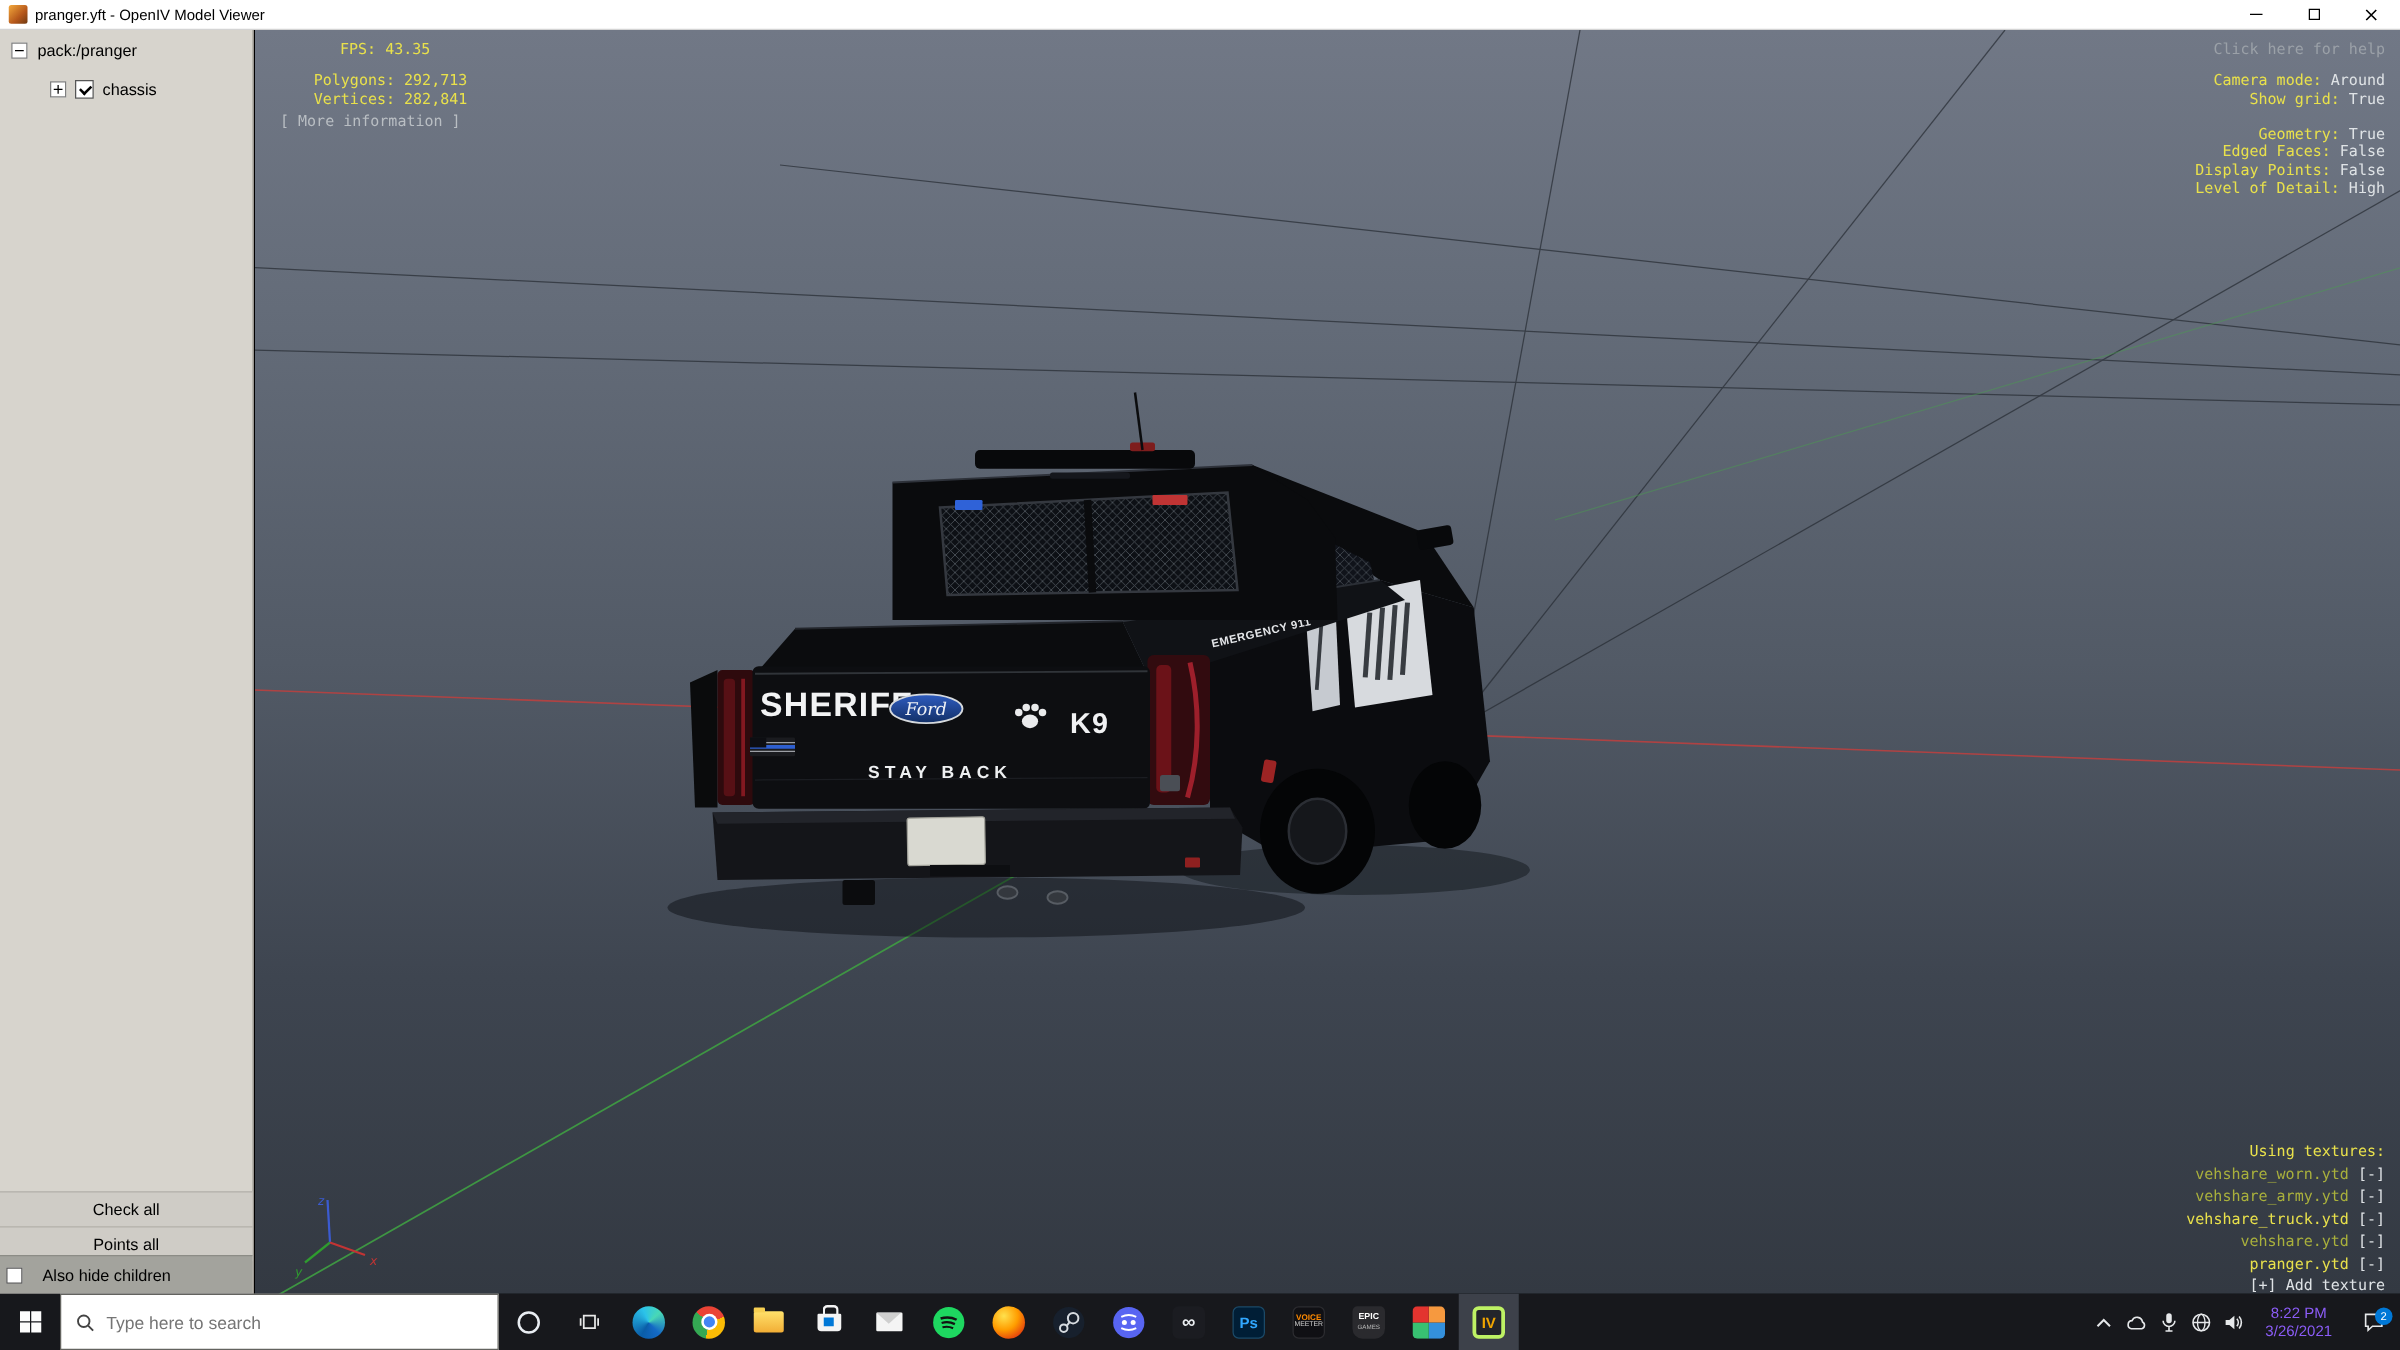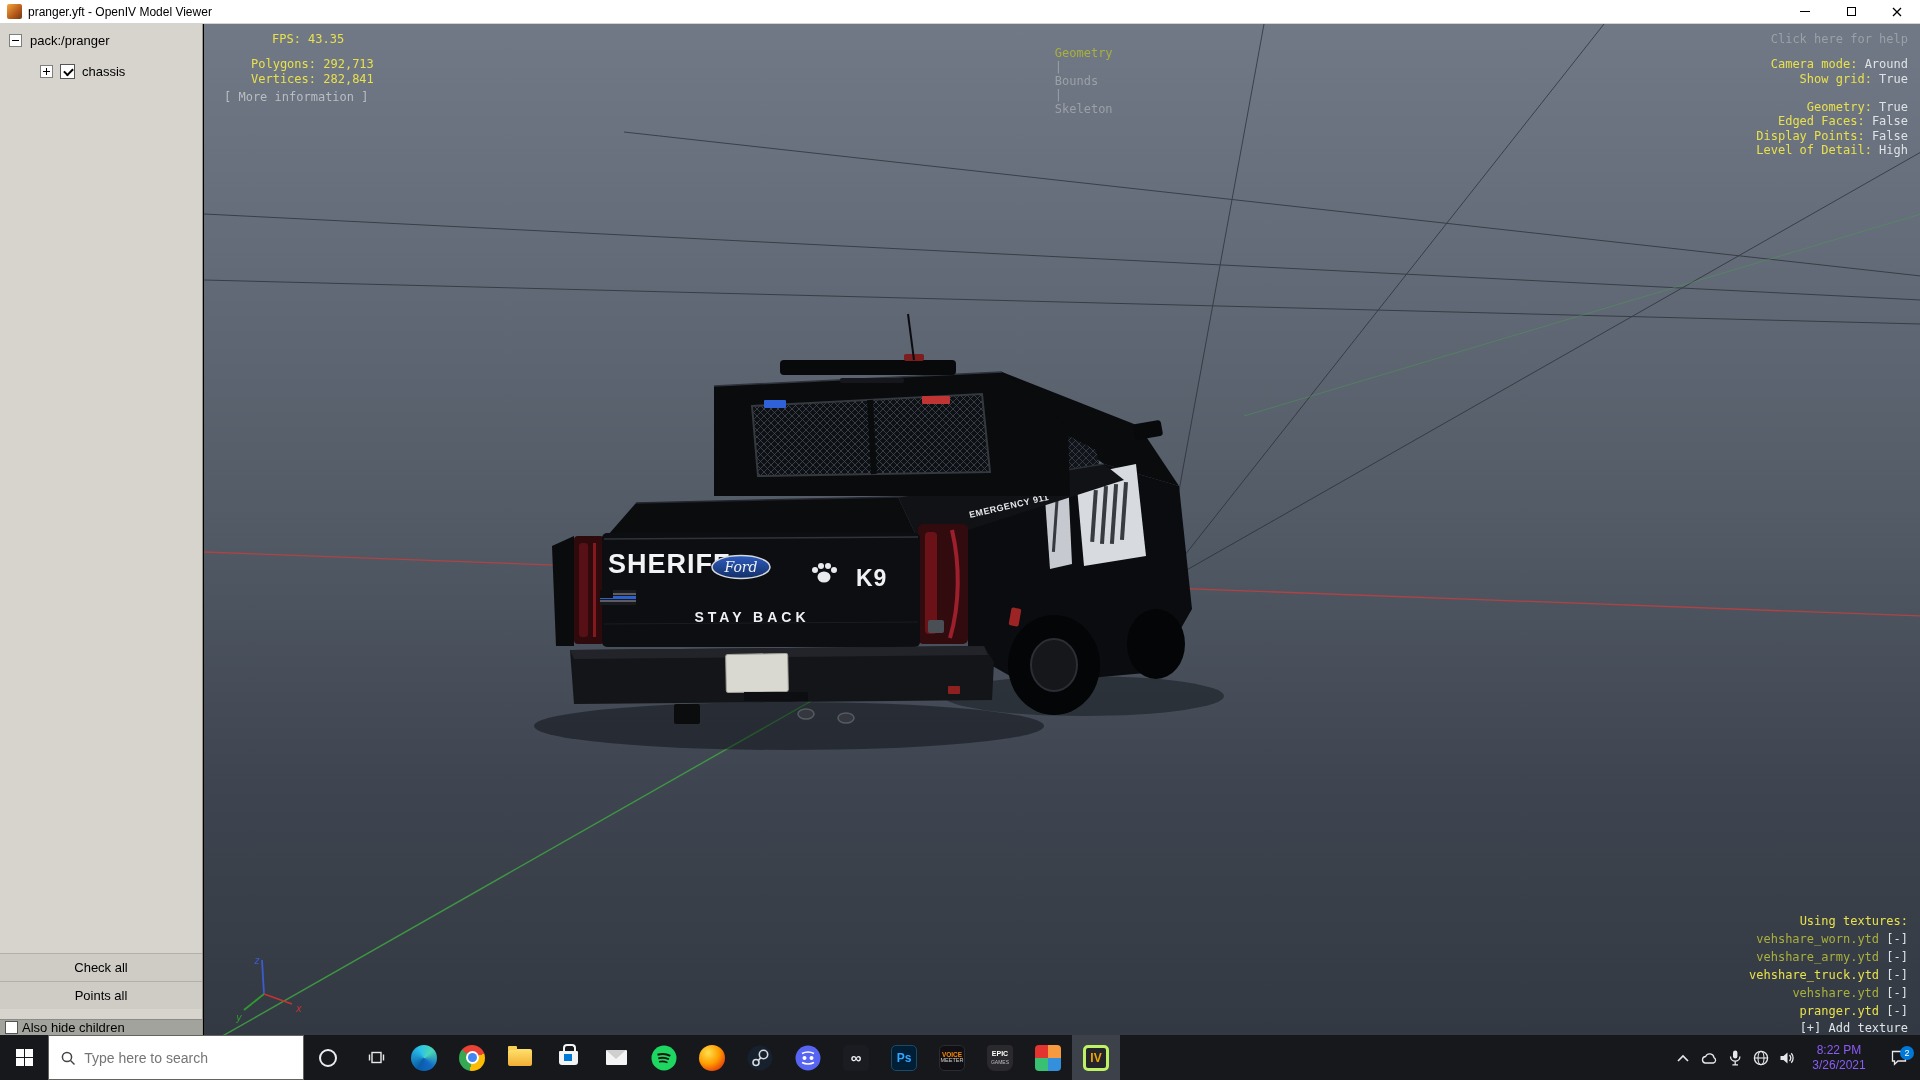--- a/index.html
+++ b/index.html
@@ -260,13 +260,6 @@
     <div class="ov mono yel" style="left:47px; top:48px;">Vertices: 282,841</div>
     <div class="ov mono" style="left:20px; top:66px; color:#b9bec3;">[ More information ]</div>
 
-    <div class="ov mono" style="left:50%; top:8px; transform:translateX(-50%);">
-      <span class="olv">Geometry</span>
-      <span class="gry">|</span>
-      <span class="gry">Bounds</span>
-      <span class="gry">|</span>
-      <span class="gry">Skeleton</span>
-    </div>
 
     <div class="ov mono gry r" style="top:8px;">Click here for help</div>
 

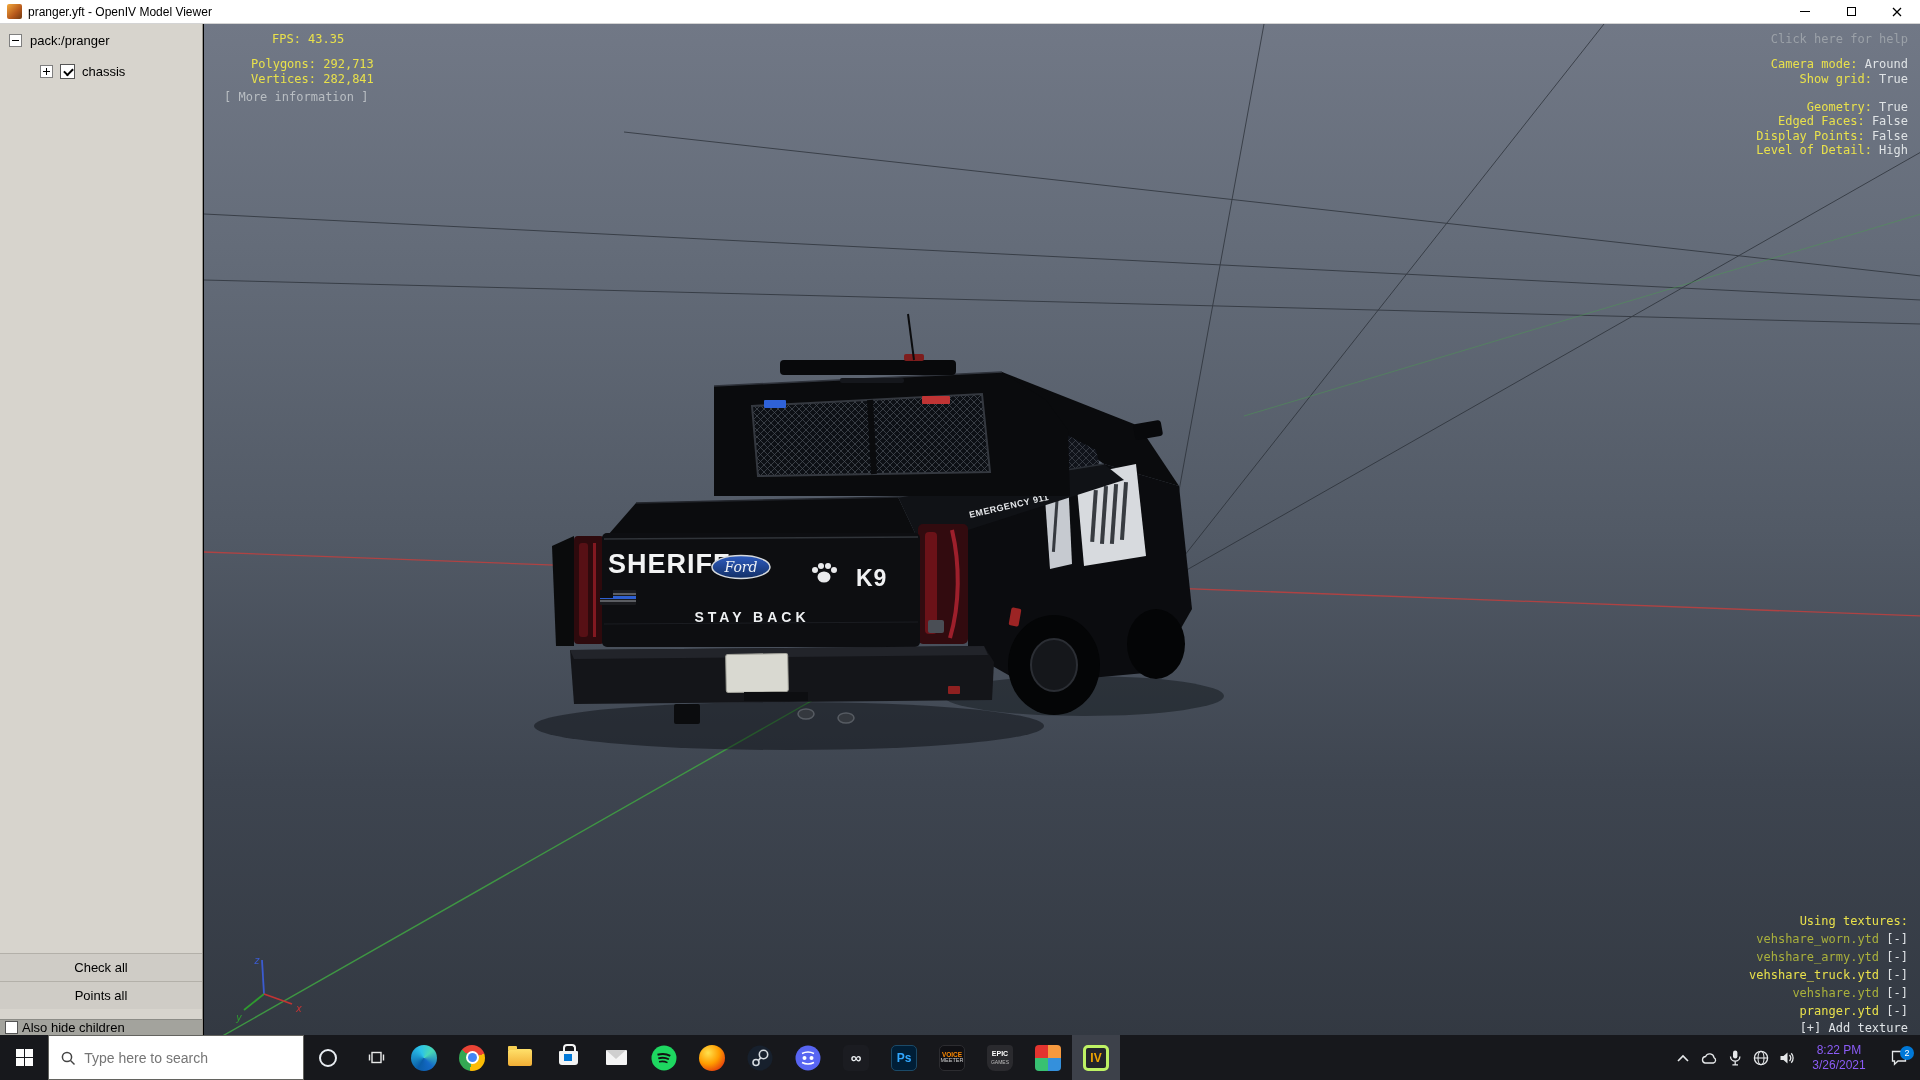--- a/index.html
+++ b/index.html
@@ -24,7 +24,7 @@
   .cbx { width:15px; height:15px; background:#fff; border:1px solid #555; position:relative; flex:none; }
   .cbx.checked::after { content:""; position:absolute; left:3px; top:3px; width:7px; height:4px; border-left:2px solid #000; border-bottom:2px solid #000; transform:rotate(-45deg); }
   .side-btn { position:absolute; left:0; width:100%; height:28px; line-height:28px; text-align:center; background:#cfccc6; border-top:1px solid #b3b0a9; cursor:default; }
-  .also-strip { position:absolute; left:0; bottom:0; width:100%; height:16px; background:#a3a39d; border-top:1px solid #8c8c86; display:flex; align-items:center; gap:4px; padding-left:5px; }
+  .also-strip { position:absolute; left:0; bottom:0; width:100%; height:31px; background:#a3a39d; border-top:1px solid #8c8c86; display:flex; align-items:center; gap:16px; padding-left:5px; }
   .cbx.small { width:13px; height:13px; }
 
   

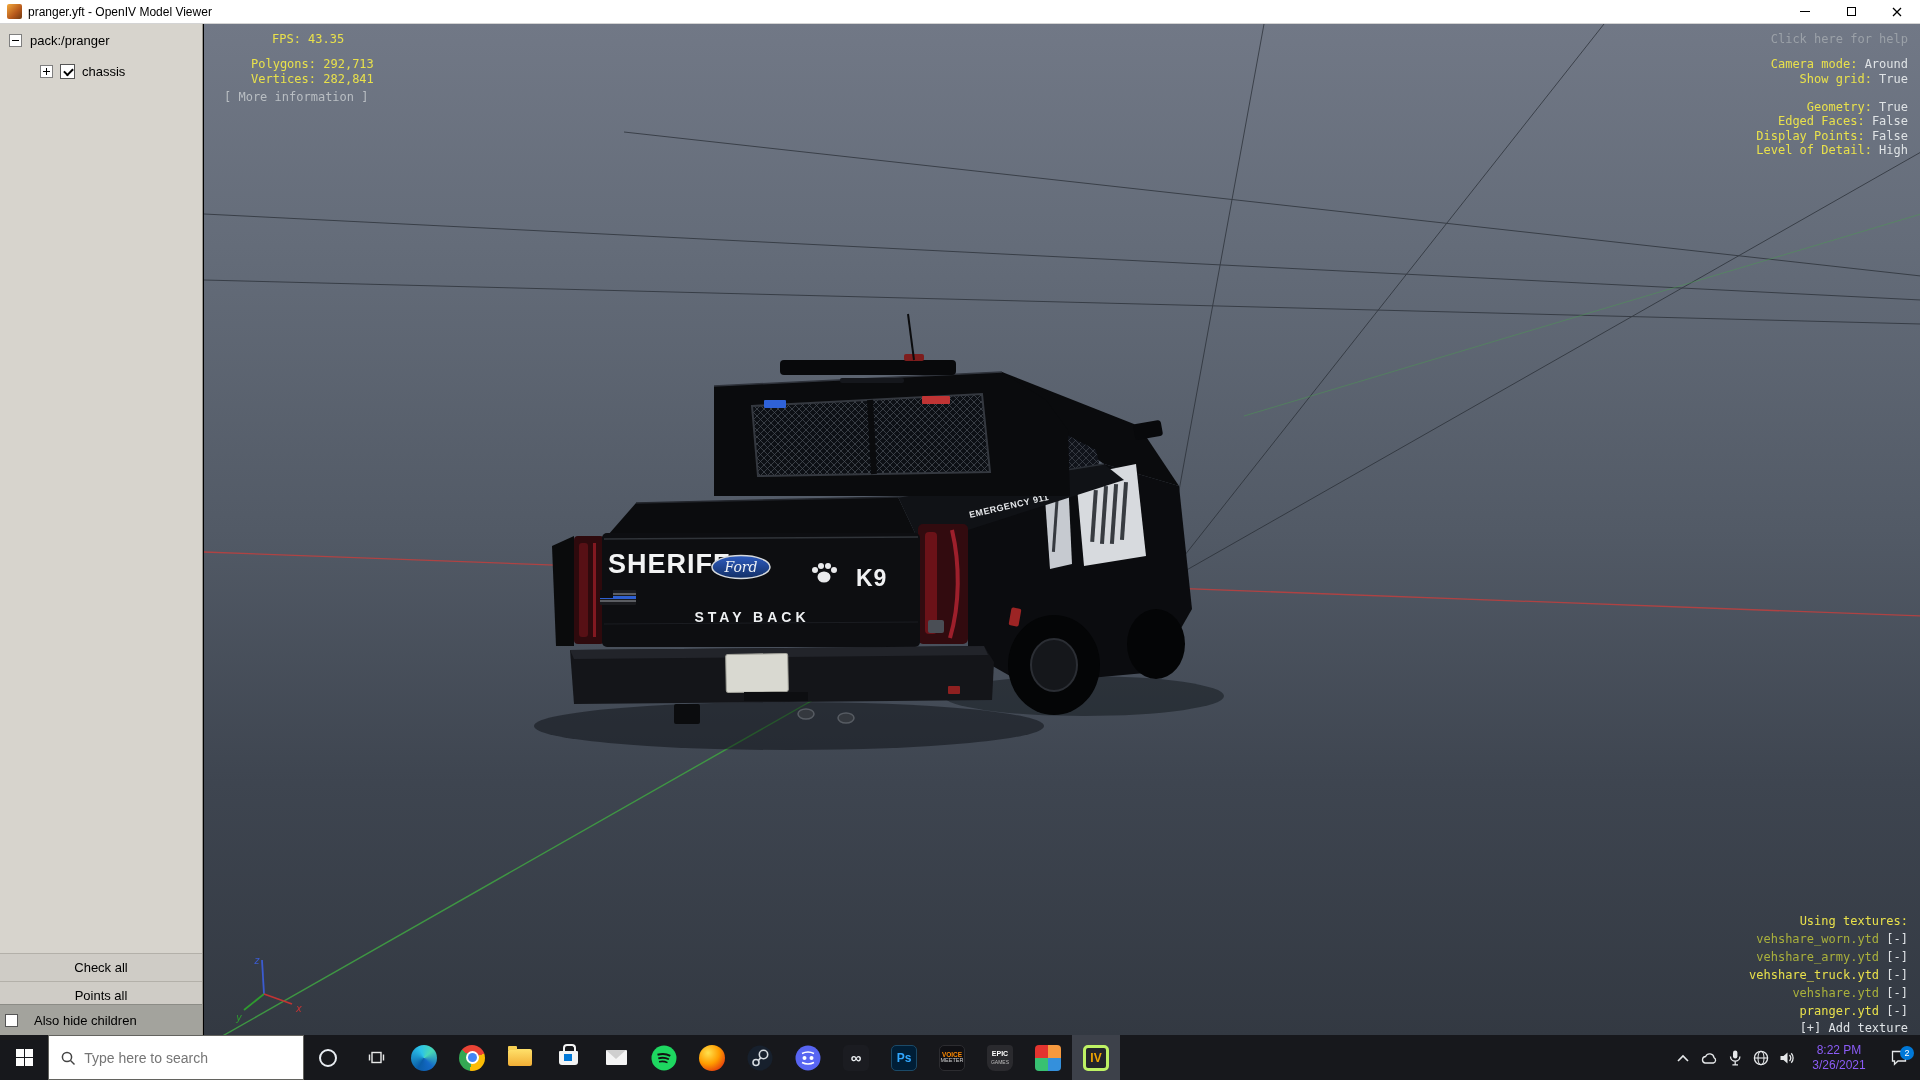--- a/index.html
+++ b/index.html
@@ -45,7 +45,7 @@
   .tb-btn { width:48px; display:flex; align-items:center; justify-content:center; flex:none; }
   .win-logo { width:17px; height:17px; display:grid; grid-template-columns:8px 8px; grid-template-rows:8px 8px; gap:1px; }
   .win-logo i { background:#fdfdfd; }
-  .searchbox { width:256px; background:#fff; border:1px solid #63635f; display:flex; align-items:center; gap:9px; padding-left:11px; flex:none; }
+  .searchbox { width:351px; background:#fff; border:1px solid #63635f; display:flex; align-items:center; gap:9px; padding-left:11px; flex:none; }
   .searchbox input { border:none; outline:none; font-size:14px; color:#444; width:230px; font-family:"Liberation Sans",sans-serif; background:transparent; }
   .cortana-ring { width:18px; height:18px; border-radius:50%; border:2.4px solid #e9edf2; }
   .ico26 { width:26px; height:26px; border-radius:50%; position:relative; }

